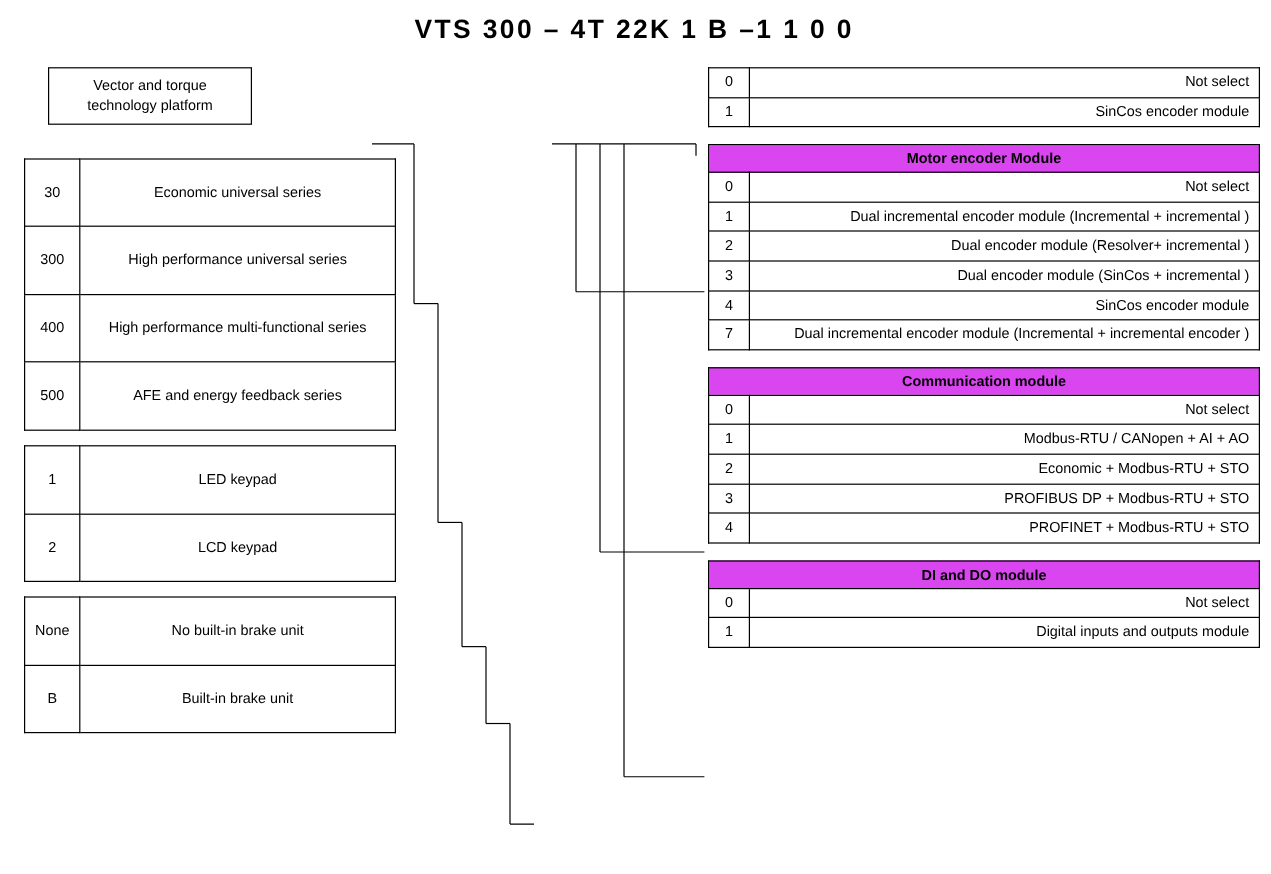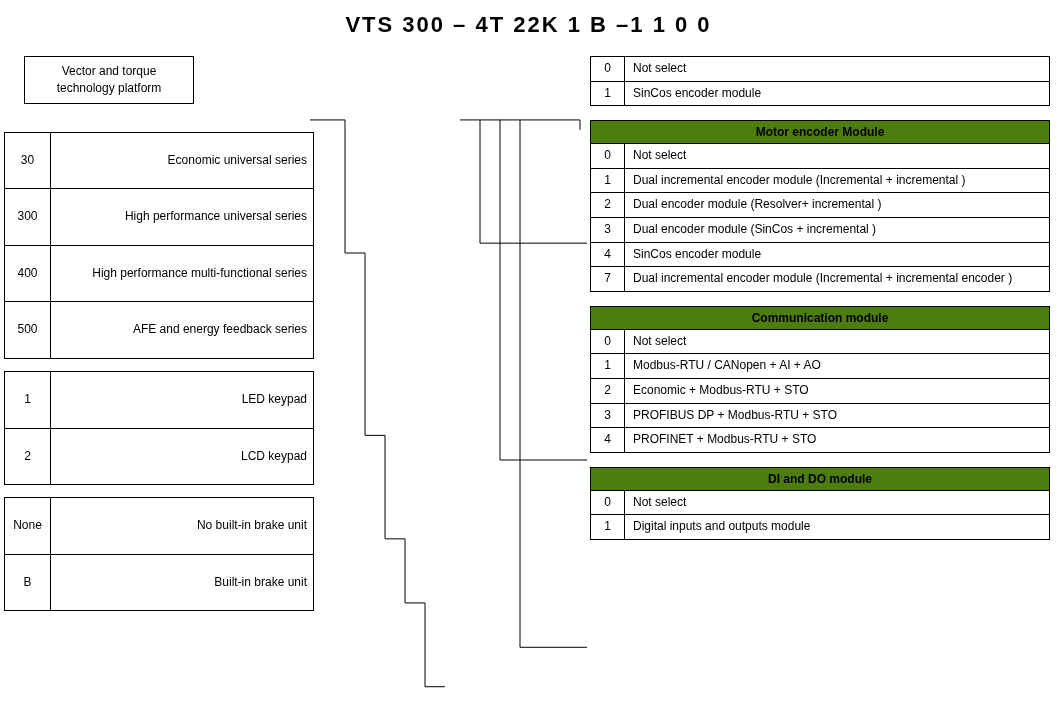--- a/index.html
+++ b/index.html
@@ -31,7 +31,7 @@
     
     .left-section {
       position: absolute;
-      left: 4px;
+      left: 20px;
       top: 10px;
       width: 310px;
     }

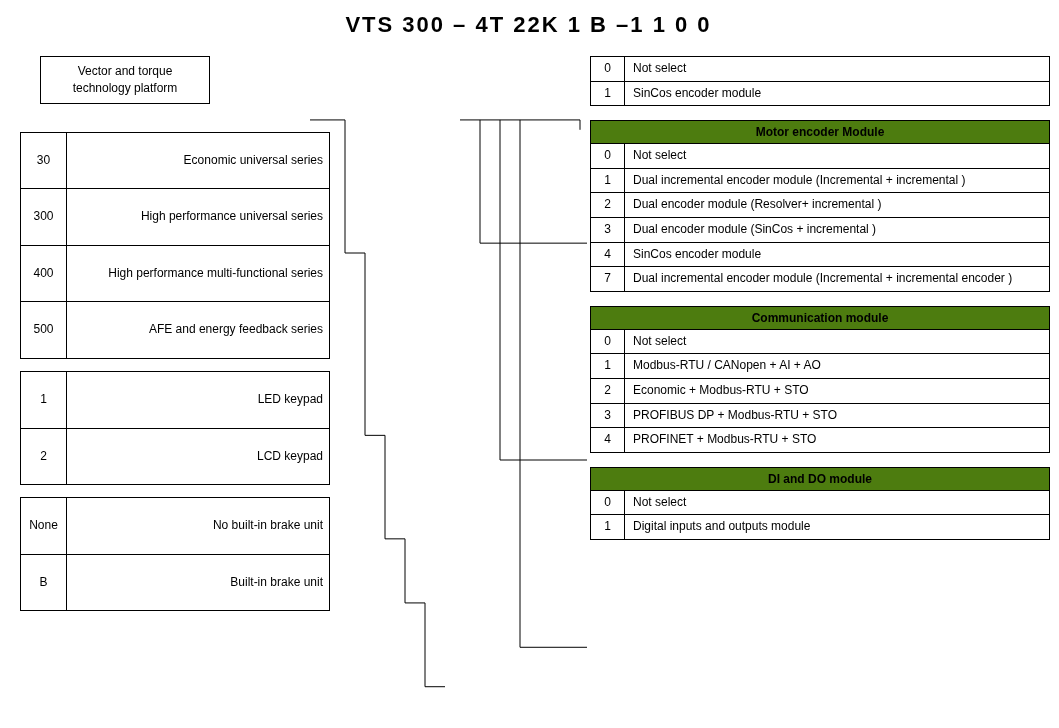--- a/index.html
+++ b/index.html
@@ -107,7 +107,7 @@
     }
 
     table.right-table td.desc {
-      text-align: left;
+      text-align: right;
     }
 
     

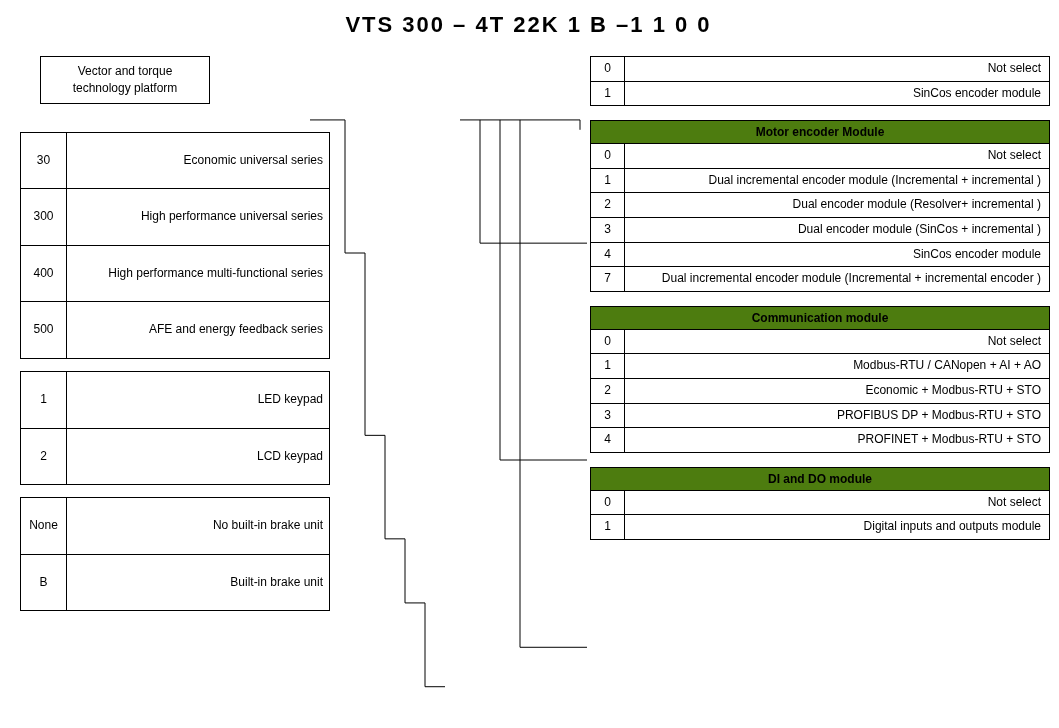--- a/index.html
+++ b/index.html
@@ -90,7 +90,7 @@
       padding: 4px 8px;
       text-align: center;
       font-weight: bold;
-      background: #4d7c0f;
+      background: #d946ef;
       font-size: 12px;
     }
 

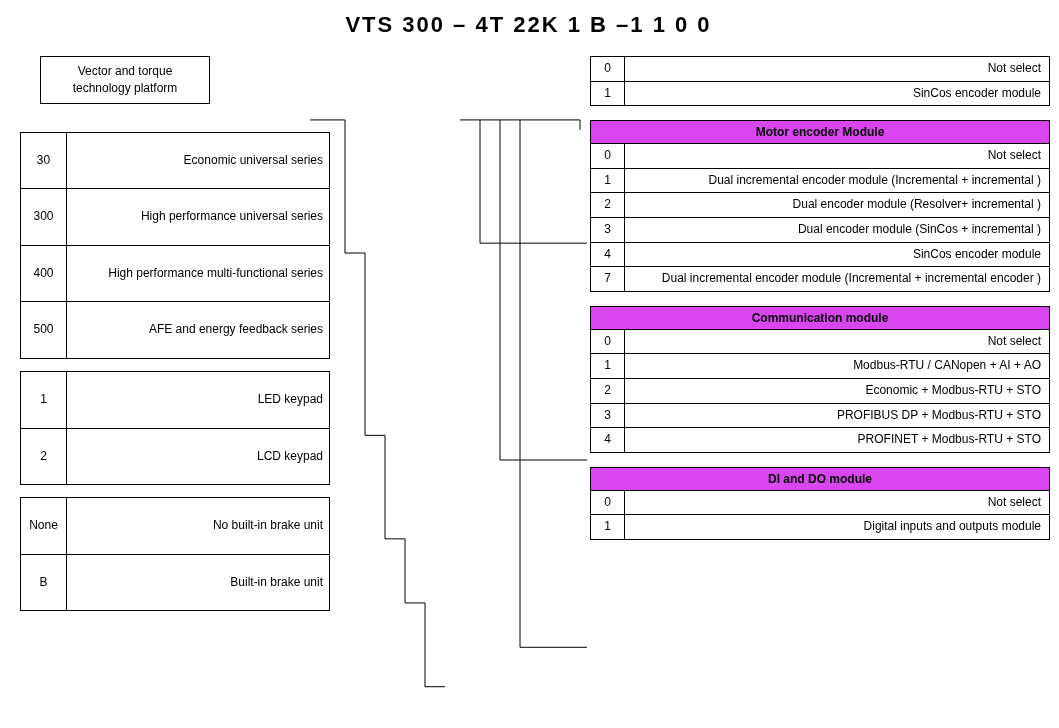--- a/index.html
+++ b/index.html
@@ -56,7 +56,7 @@
     }
 
     table.info-table td.desc {
-      text-align: right;
+      text-align: center;
     }
 
     

